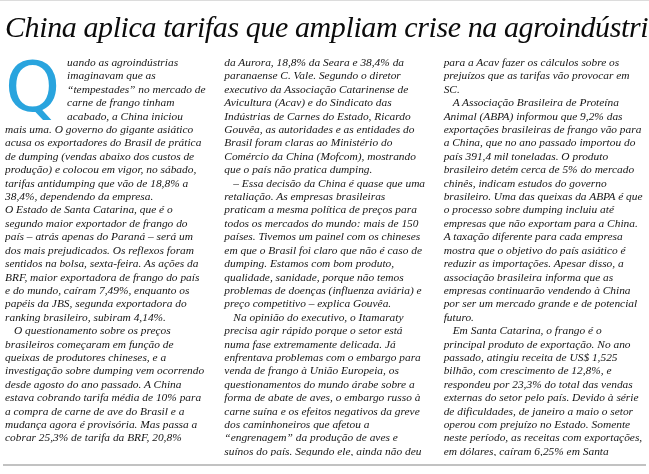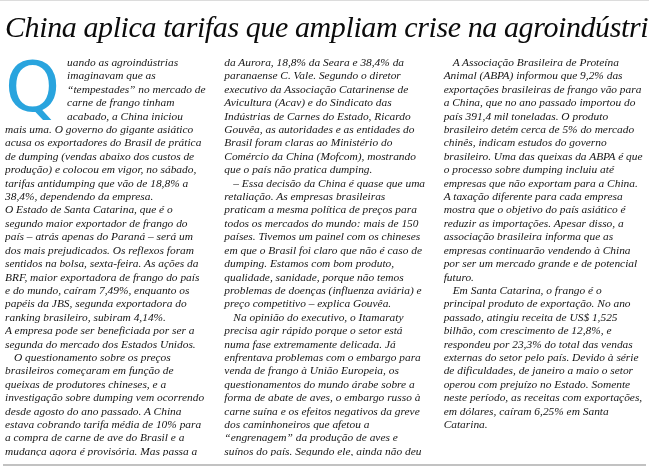--- a/index.html
+++ b/index.html
@@ -87,6 +87,7 @@
         <p class="para indent">Na opinião do executivo, o Itamaraty precisa agir rápido porque o setor está numa fase extremamente delicada. Já enfrentava problemas com o embargo para venda de frango à União Europeia, os questionamentos do mundo árabe sobre a forma de abate de aves, o embargo russo à carne suína e os efeitos negativos da greve dos caminhoneiros que afetou a “engrenagem” da produção de aves e suínos do país. Segundo ele, ainda não deu tempo</p>
       </div>
       <div class="col">
+        <p class="para">para a Acav fazer os cálculos sobre os prejuízos que as tarifas vão provocar em SC.</p>
         <p class="para indent">A Associação Brasileira de Proteína Animal (ABPA) informou que 9,2% das exportações brasileiras de frango vão para a China, que no ano passado importou do país 391,4 mil toneladas. O produto brasileiro detém cerca de 5% do mercado chinês, indicam estudos do governo brasileiro. Uma das queixas da ABPA é que o processo sobre dumping incluiu até empresas que não exportam para a China. A taxação diferente para cada empresa mostra que o objetivo do país asiático é reduzir as importações. Apesar disso, a associação brasileira informa que as empresas continuarão vendendo à China por ser um mercado grande e de potencial futuro.</p>
         <p class="para indent">Em Santa Catarina, o frango é o principal produto de exportação. No ano passado, atingiu receita de US$ 1,525 bilhão, com crescimento de 12,8%, e respondeu por 23,3% do total das vendas externas do setor pelo país. Devido à série de dificuldades, de janeiro a maio o setor operou com prejuízo no Estado. Somente neste período, as receitas com exportações, em dólares, caíram 6,25% em Santa Catarina.</p>
       </div>

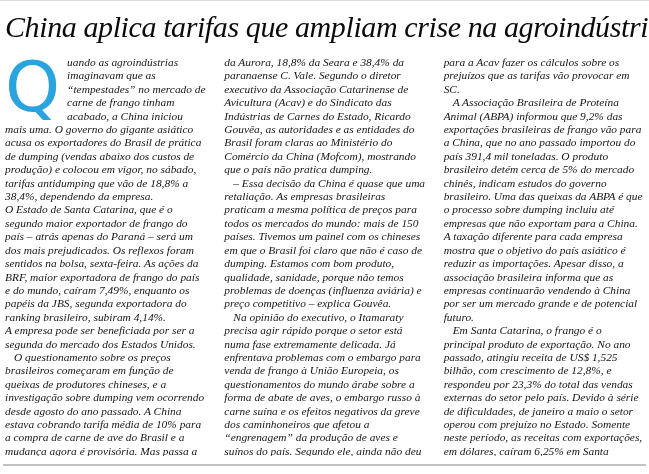--- a/index.html
+++ b/index.html
@@ -78,7 +78,6 @@
       <div class="col">
         <p class="para"><span class="dropcap" style="color: rgb(41, 164, 222);">Q</span>uando as agroindústrias imaginavam que as “tempestades” no mercado de carne de frango tinham acabado, a China iniciou mais uma. O governo do gigante asiático acusa os exportadores do Brasil de prática de dumping (vendas abaixo dos custos de produção) e colocou em vigor, no sábado, tarifas antidumping que vão de 18,8% a 38,4%, dependendo da empresa.</p>
         <p class="para">O Estado de Santa Catarina, que é o segundo maior exportador de frango do país – atrás apenas do Paraná – será um dos mais prejudicados. Os reflexos foram sentidos na bolsa, sexta-feira. As ações da BRF, maior exportadora de frango do país e do mundo, caíram 7,49%, enquanto os papéis da JBS, segunda exportadora do ranking brasileiro, subiram 4,14%.</p>
-        <p class="para">A empresa pode ser beneficiada por ser a segunda do mercado dos Estados Unidos.</p>
         <p class="para indent">O questionamento sobre os preços brasileiros começaram em função de queixas de produtores chineses, e a investigação sobre dumping vem ocorrendo desde agosto do ano passado. A China estava cobrando tarifa média de 10% para a compra de carne de ave do Brasil e a mudança agora é provisória. Mas passa a cobrar 25,3% de tarifa da BRF, 20,8%</p>
       </div>
       <div class="col">

